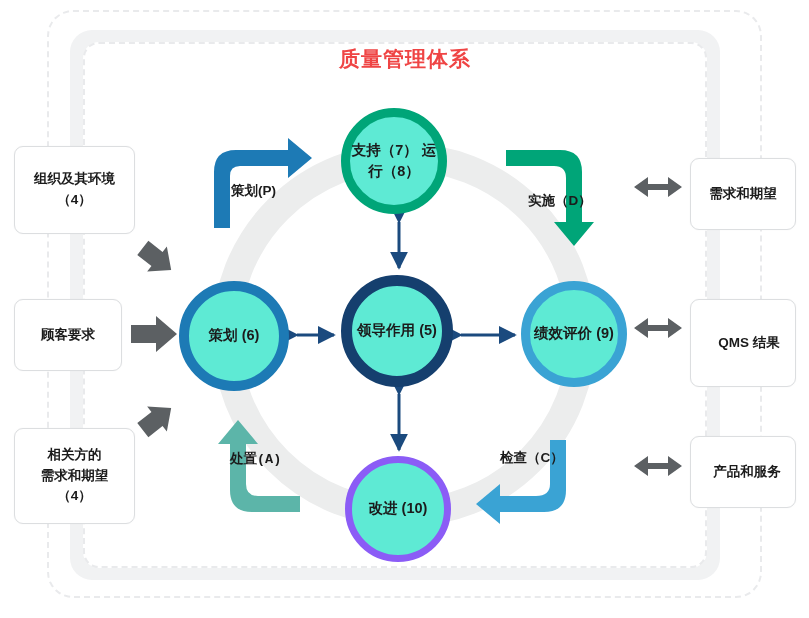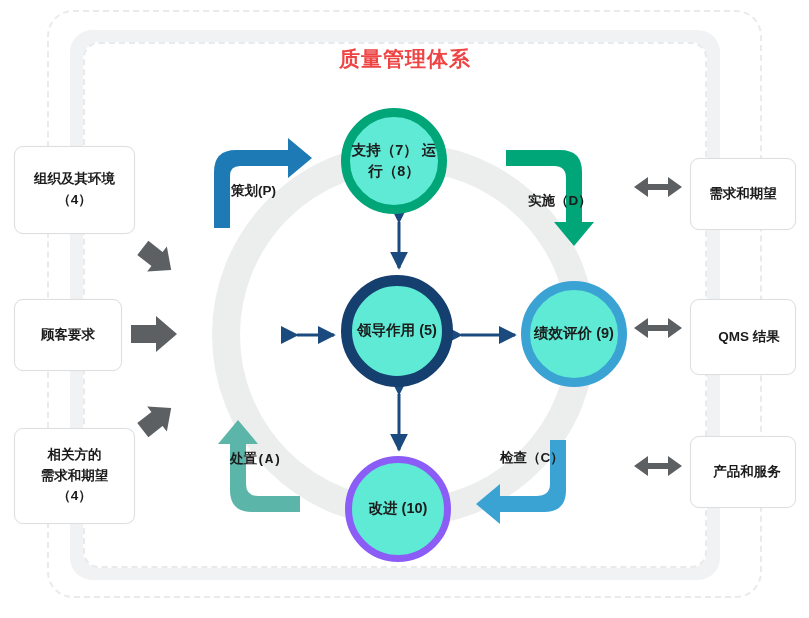--- a/index.html
+++ b/index.html
@@ -156,6 +156,12 @@
     </div>
   </div>
 
+  <div class="circ circ-left">
+    <div>
+      <span>策划</span>
+      <span>(6)</span>
+    </div>
+  </div>
 
   <div class="circ circ-center">
     <div>

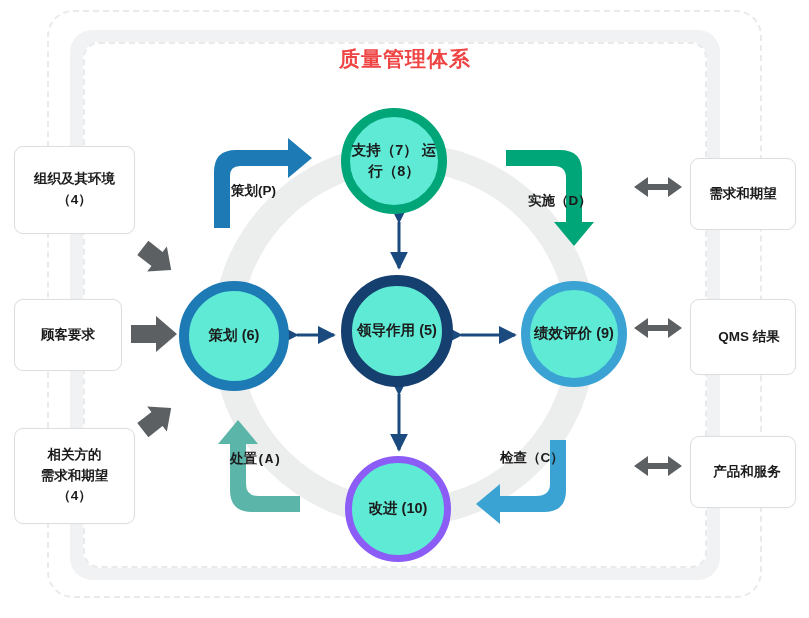--- a/index.html
+++ b/index.html
@@ -56,7 +56,7 @@
   .sbox-l2{left:14px;top:299px;width:108px;height:72px;}
   .sbox-l3{left:14px;top:428px;width:121px;height:96px;}
   .sbox-r1{left:690px;top:158px;width:106px;height:72px;}
-  .sbox-r2{left:690px;top:299px;width:106px;height:76px;padding-left:12px;}
+  .sbox-r2{left:690px;top:299px;width:106px;height:88px;padding-left:12px;}
   .sbox-r3{left:690px;top:436px;width:106px;height:72px;padding-left:8px;}
   .sbox span{display:block;}
   

